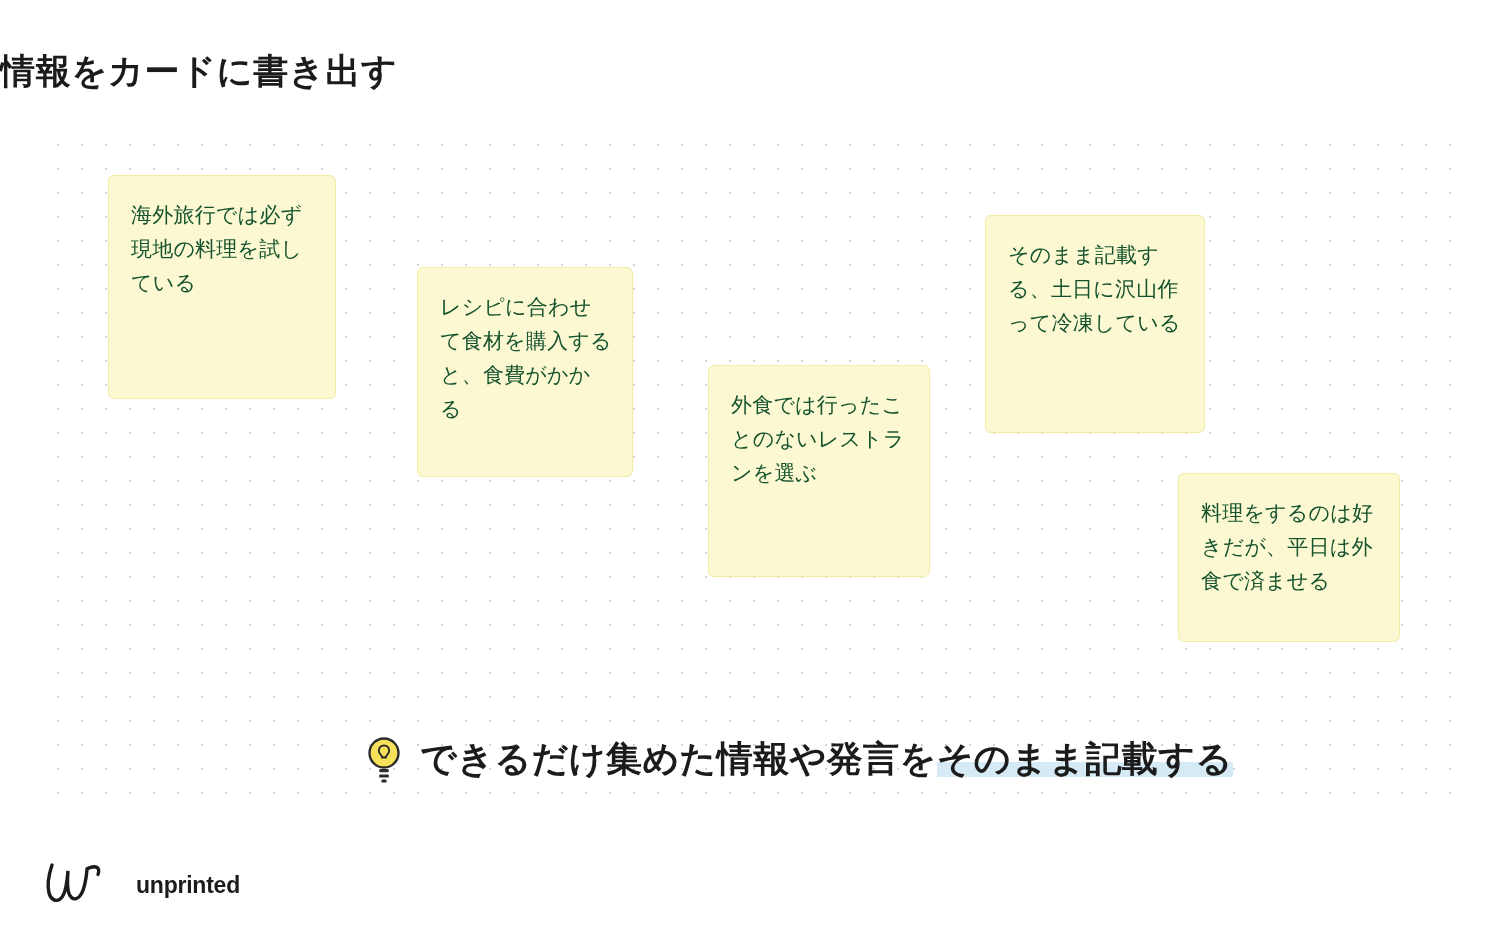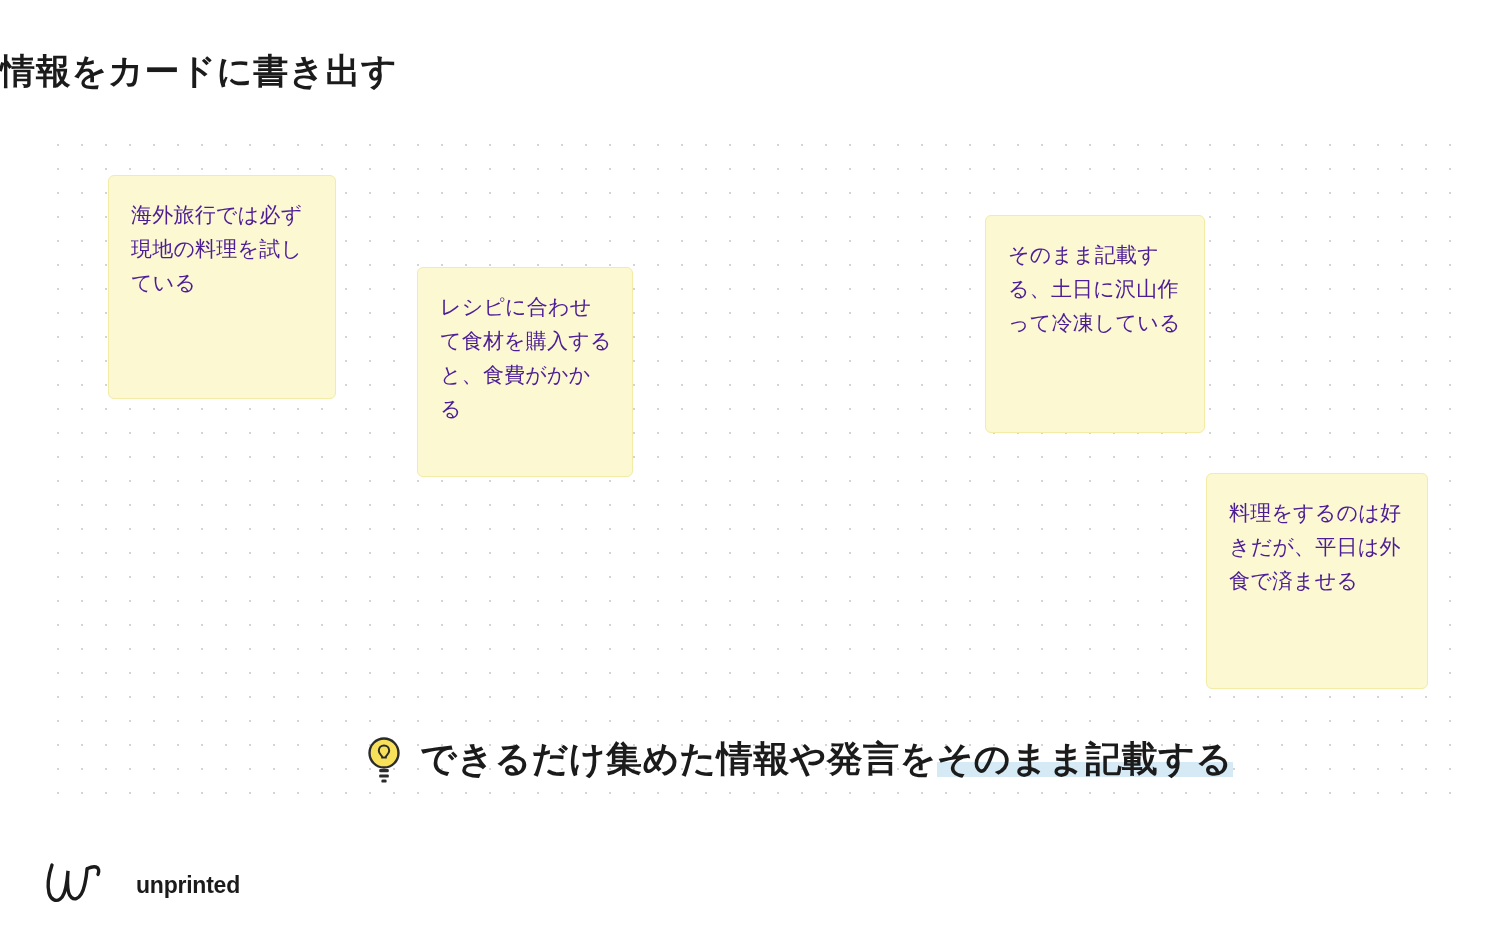--- a/index.html
+++ b/index.html
@@ -52,7 +52,7 @@
     padding: 22px 20px 18px 22px;
     font-size: 21px;
     line-height: 1.62;
-    color: #4c1d95;
+    color: #14532d;
     letter-spacing: 0.01em;
     white-space: pre-line;
   }

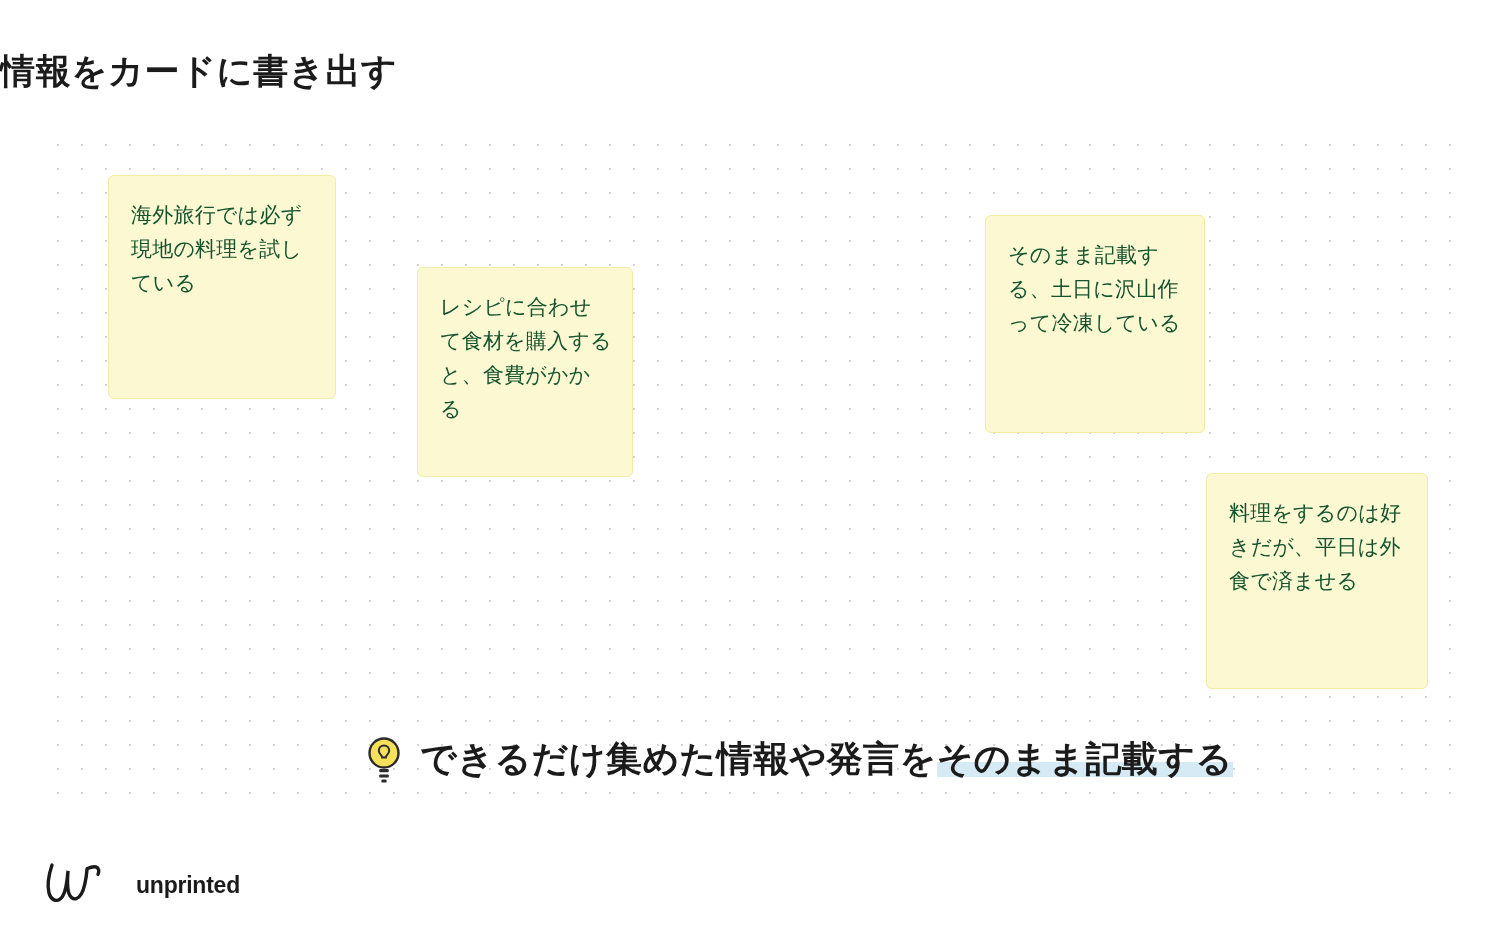--- a/index.html
+++ b/index.html
@@ -111,6 +111,7 @@
   <div class="card" style="left:377px; top:140px; width:216px; height:210px;">レシピに合わせて食材を購入すると、食費がかかる</div>
 
 
+  <div class="card" style="left:668px; top:238px; width:222px; height:212px;">外食では行ったことのないレストランを選ぶ</div>
 
   <div class="card" style="left:945px; top:88px; width:220px; height:218px;">そのまま記載する、土日に沢山作って冷凍している</div>
 

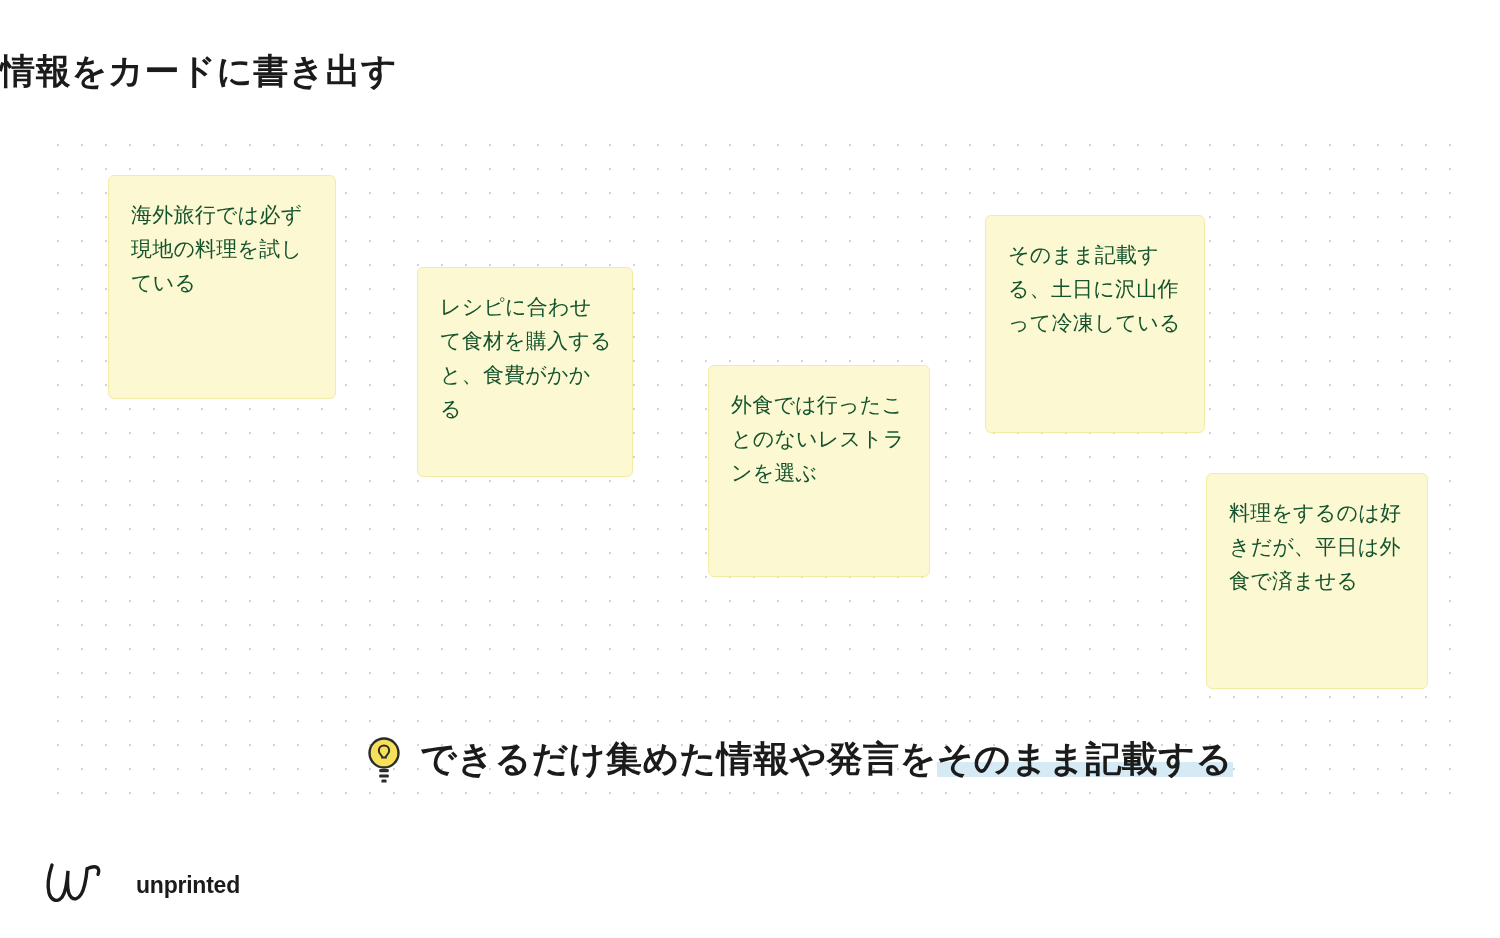--- a/index.html
+++ b/index.html
@@ -115,7 +115,7 @@
 
   <div class="card" style="left:945px; top:88px; width:220px; height:218px;">そのまま記載する、土日に沢山作って冷凍している</div>
 
-  <div class="card" style="left:1166px; top:346px; width:222px; height:216px;">料理をするのは好きだが、平日は外食で済ませる</div>
+  <div class="card" style="left:1138px; top:346px; width:222px; height:169px;">料理をするのは好きだが、平日は外食で済ませる</div>
 </div>
 
 <div class="note">

